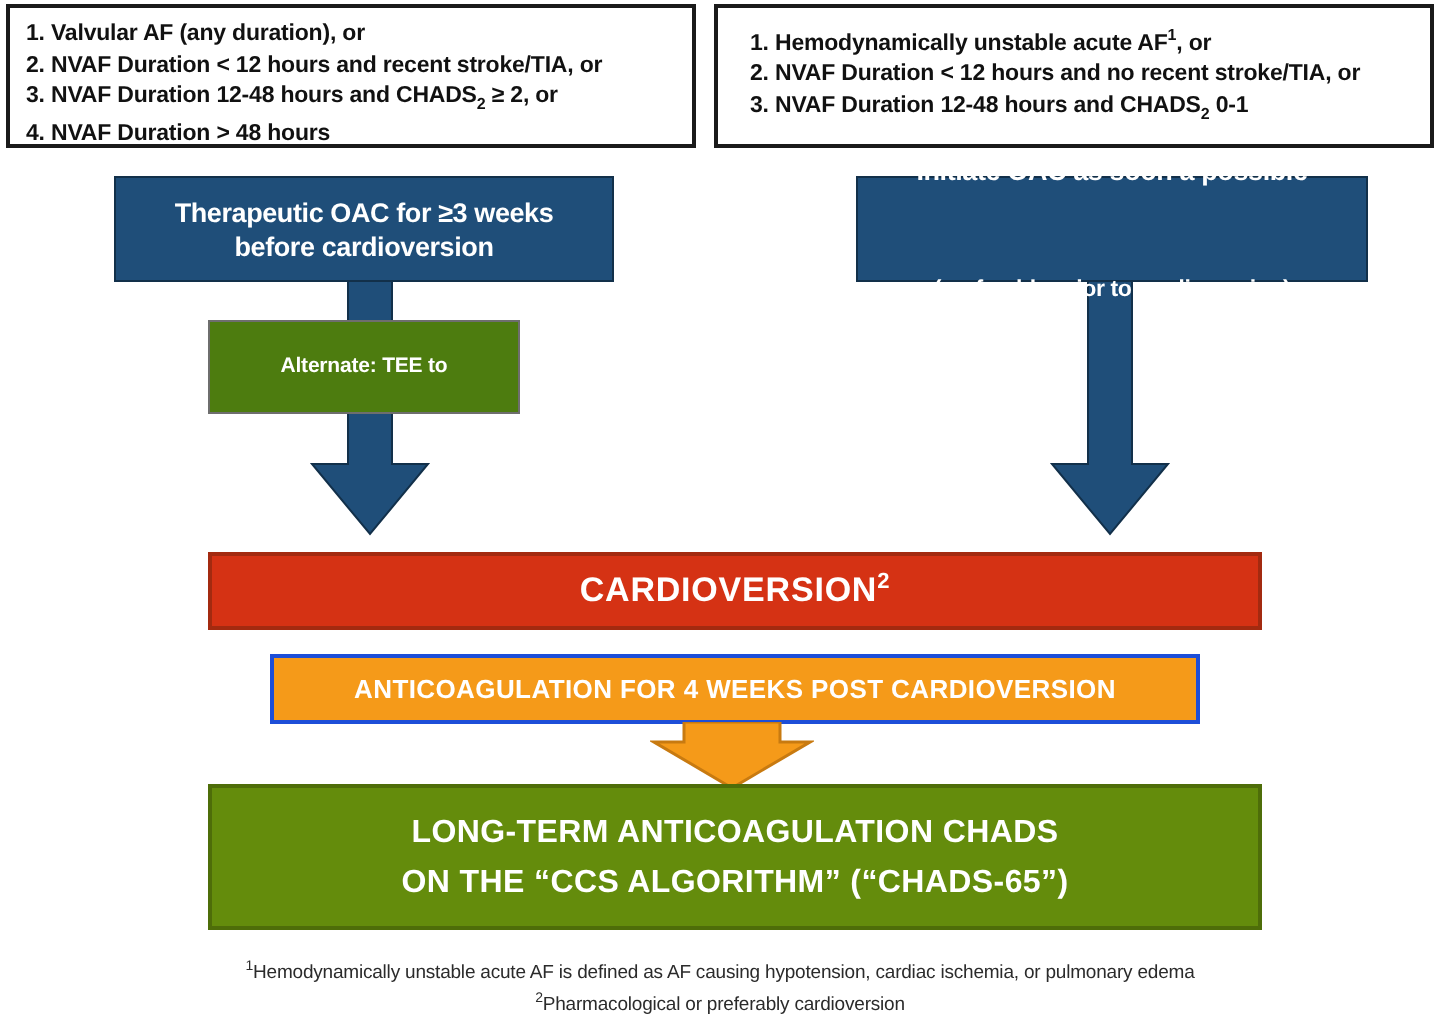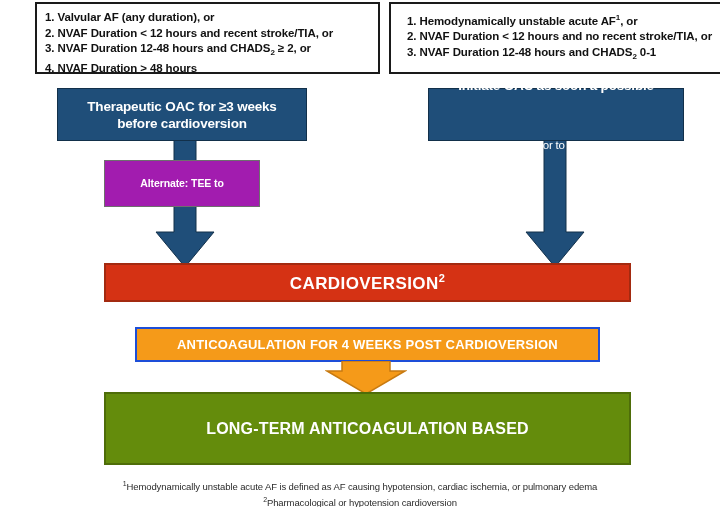--- a/index.html
+++ b/index.html
@@ -25,7 +25,6 @@
     background: #ffffff;
     border: 2px solid #1a1a1a;
     padding: 6px 8px 4px 8px;
-    margin-left: 32px;
   }
   .criteria-line {
     font-size: 11.5px;

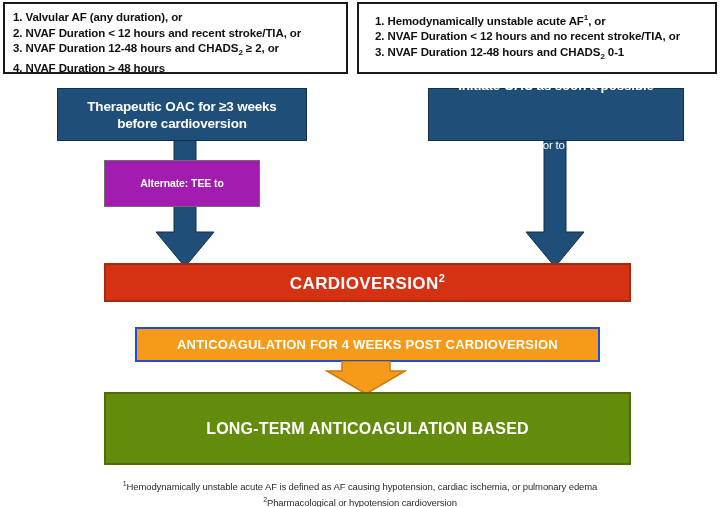--- a/index.html
+++ b/index.html
@@ -62,7 +62,7 @@
   }
   .blue-sub {
     font-size: 11.5px;
-    font-weight: normal;
+    font-weight: bold;
     line-height: 15px;
     letter-spacing: -0.2px;
     white-space: nowrap;

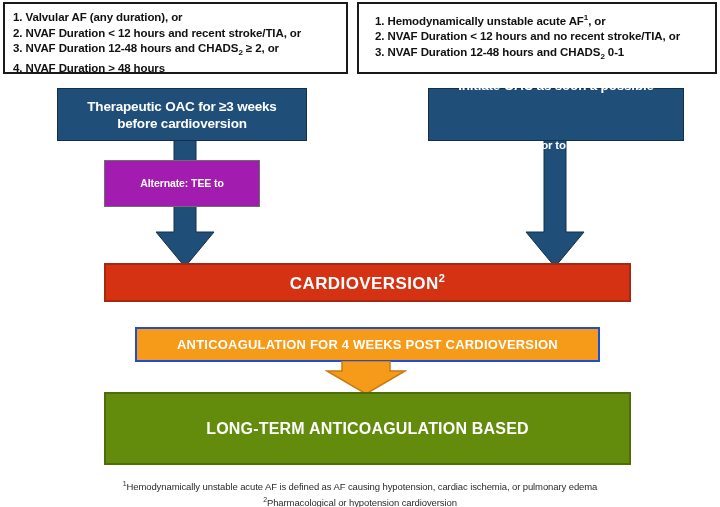--- a/index.html
+++ b/index.html
@@ -74,7 +74,7 @@
   
   .gray-box {
     box-sizing: border-box;
-    background: #a21caf;
+    background: #4d7c0f;
     border: 1.5px solid #6e6e6e;
     display: flex;
     flex-direction: column;

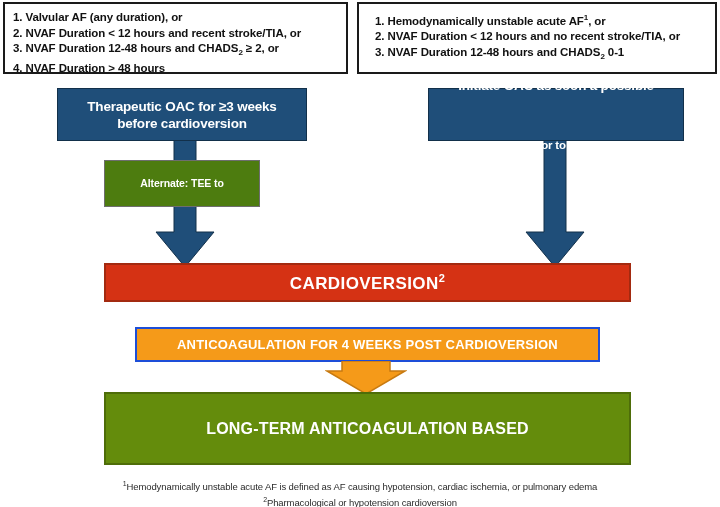--- a/index.html
+++ b/index.html
@@ -188,7 +188,7 @@
     <div class="blue-sub">(preferably prior to cardioversion)</div>
   </div>
 
-  <div class="abs banner red-banner" style="left:104px; top:263px; width:527px; height:39px;">
+  <div class="abs banner red-banner" style="left:104px; top:276px; width:527px; height:39px;">
     <div class="red-text"><span>CARDIOVERSION</span><sup style="font-size:11px;">2</sup></div>
   </div>
 

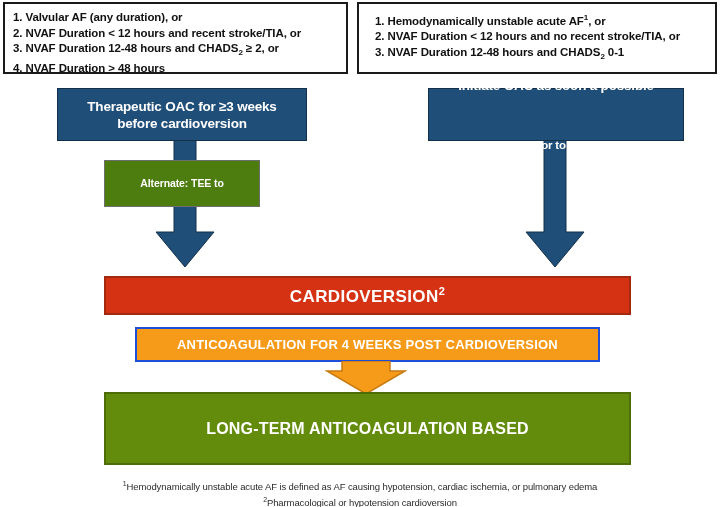--- a/index.html
+++ b/index.html
@@ -203,7 +203,7 @@
   </div>
 
   <div class="abs banner green-banner" style="left:104px; top:392px; width:527px; height:73px;">
-    <div class="green-text">LONG-TERM ANTICOAGULATION BASED</div>
+    <div class="green-text">LONG-TERM ANTICOAGULATION CHADS</div>
   </div>
 
   <div class="abs" style="left:0px; top:478px; width:720px;">

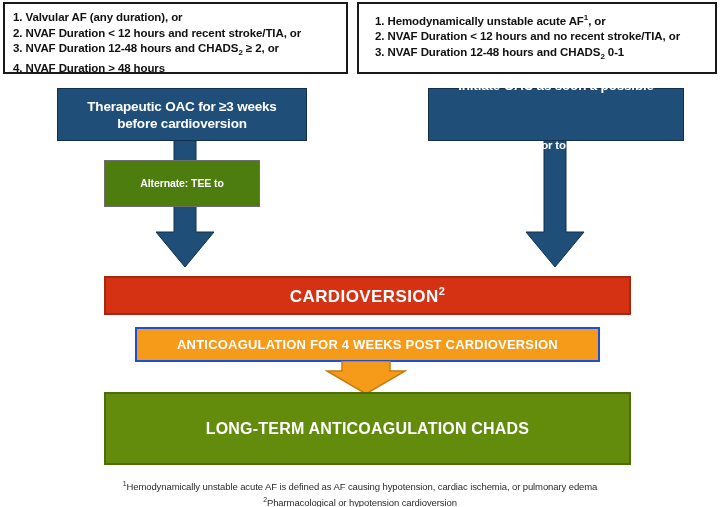--- a/index.html
+++ b/index.html
@@ -204,6 +204,7 @@
 
   <div class="abs banner green-banner" style="left:104px; top:392px; width:527px; height:73px;">
     <div class="green-text">LONG-TERM ANTICOAGULATION CHADS</div>
+    <div class="green-text">ON THE “CCS ALGORITHM” (“CHADS-65”)</div>
   </div>
 
   <div class="abs" style="left:0px; top:478px; width:720px;">

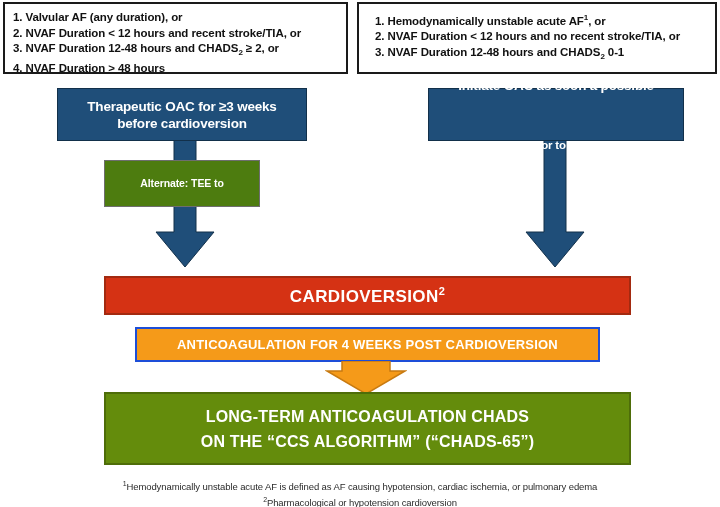--- a/index.html
+++ b/index.html
@@ -209,7 +209,7 @@
 
   <div class="abs" style="left:0px; top:478px; width:720px;">
     <div class="footnote"><sup>1</sup><span>Hemodynamically unstable acute AF is defined as AF causing hypotension, cardiac ischemia, or pulmonary edema</span></div>
-    <div class="footnote"><sup>2</sup><span>Pharmacological or hypotension cardioversion</span></div>
+    <div class="footnote"><sup>2</sup><span>Pharmacological or preferably cardioversion</span></div>
   </div>
 
 </div>

